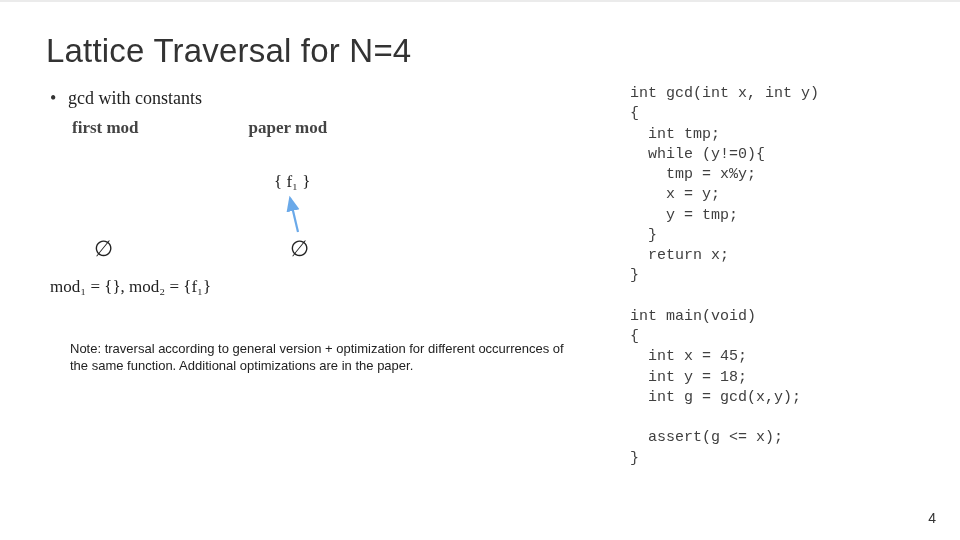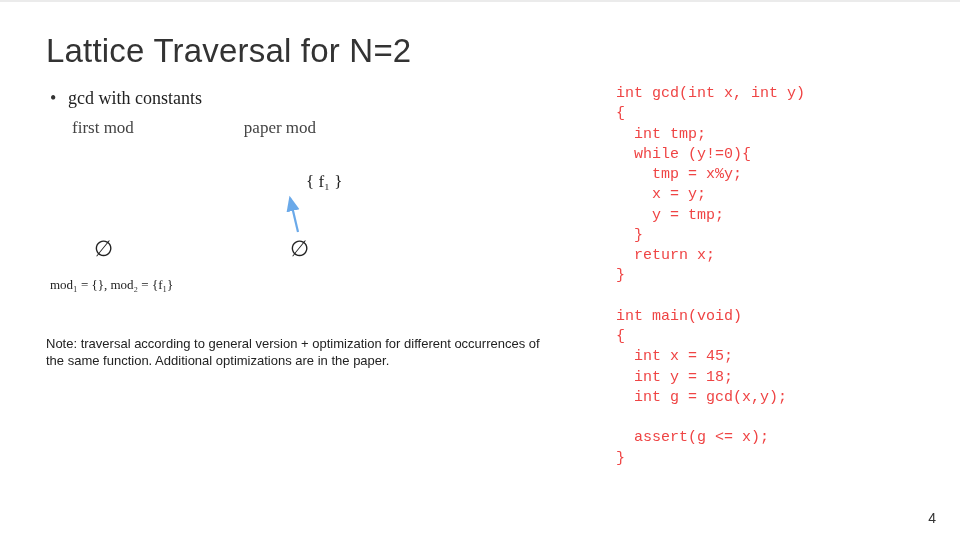--- a/index.html
+++ b/index.html
@@ -132,7 +132,7 @@
 <div class="slide">
   <div class="topbar"></div>
 
-  <h1 class="title">Lattice Traversal for N=2</h1>
+  <h1 class="title">Lattice Traversal for N=4</h1>
 
   <div class="columns">
 

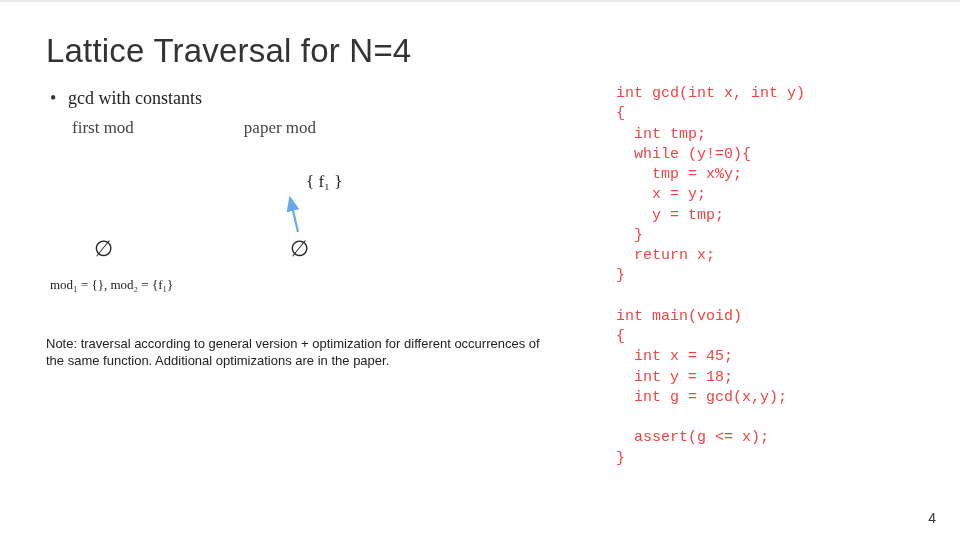--- a/index.html
+++ b/index.html
@@ -31,7 +31,7 @@
   .columns {
     display: flex;
     flex-direction: row;
-    gap: 0;
+    gap: 14px;
   }
   .left {
     width: 570px;

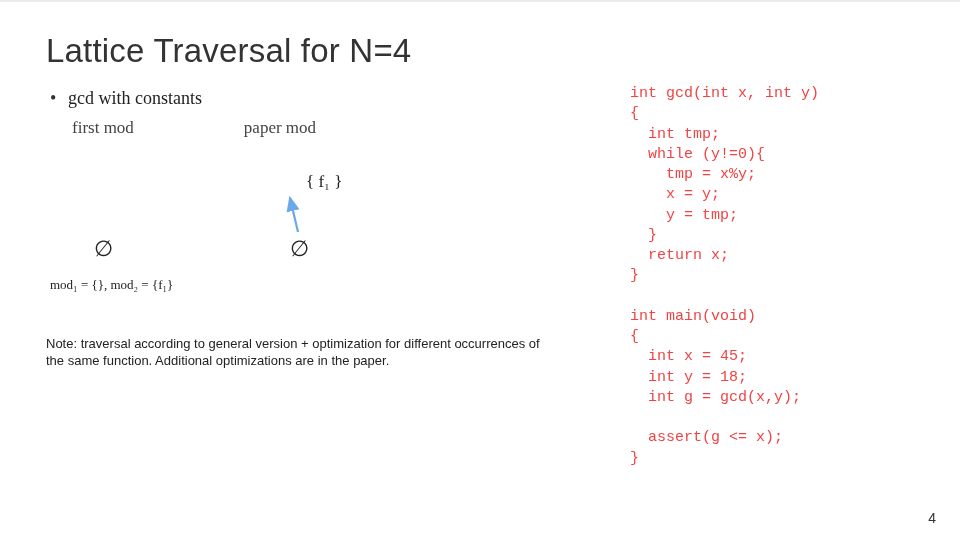--- a/index.html
+++ b/index.html
@@ -44,7 +44,7 @@
     font-size: 15px;
     line-height: 1.35;
     white-space: pre;
-    color: #ef4444;
+    color: #404040;
   }
   ul.bullets {
     list-style: none;

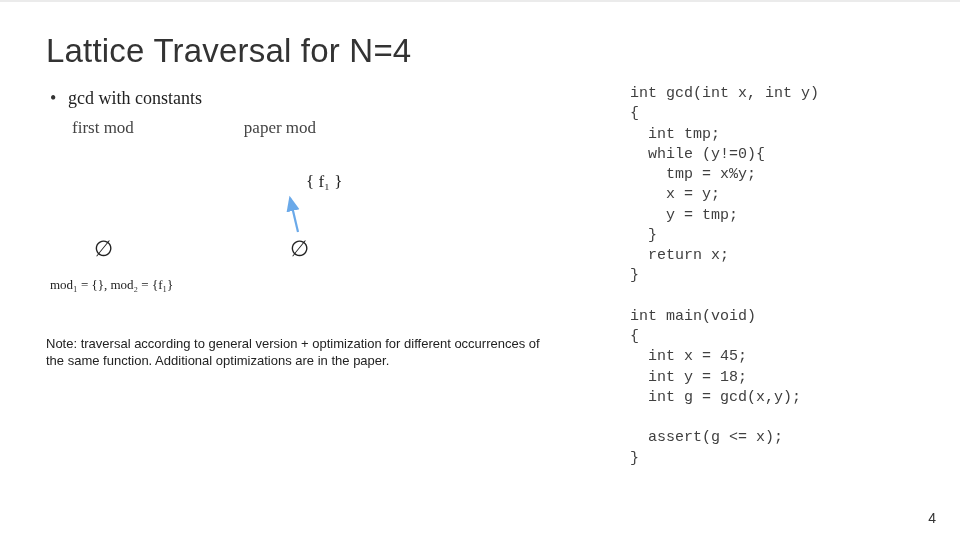--- a/index.html
+++ b/index.html
@@ -73,7 +73,7 @@
     margin-left: 26px;
     font-family: "Palatino Linotype", "Book Antiqua", Georgia, serif;
     font-size: 17px;
-    font-weight: normal;
+    font-weight: bold;
     color: #444;
   }
   .diagram {

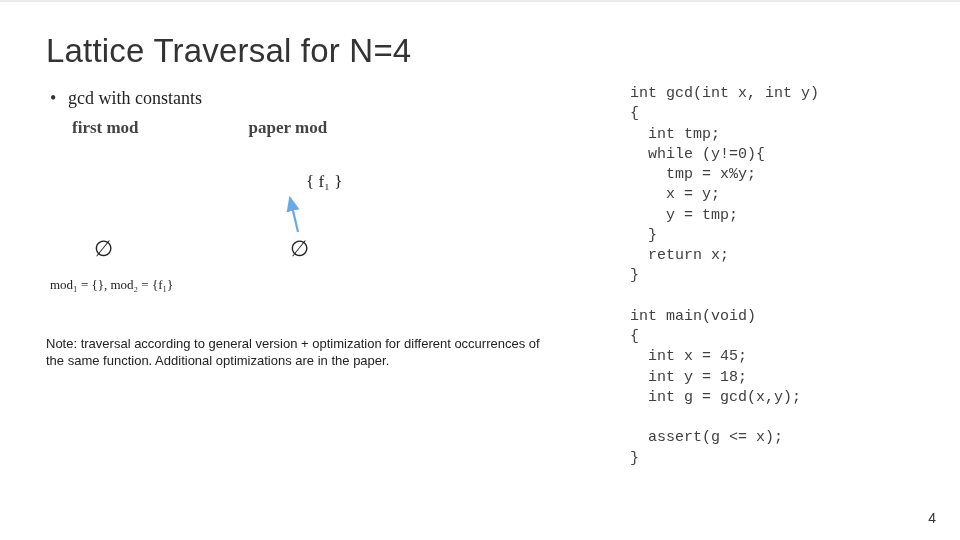--- a/index.html
+++ b/index.html
@@ -85,7 +85,6 @@
     position: absolute;
     font-family: "Cambria Math", "Times New Roman", serif;
     font-size: 17px;
-    margin-left: 32px;
   }
   .empty-set {
     position: absolute;

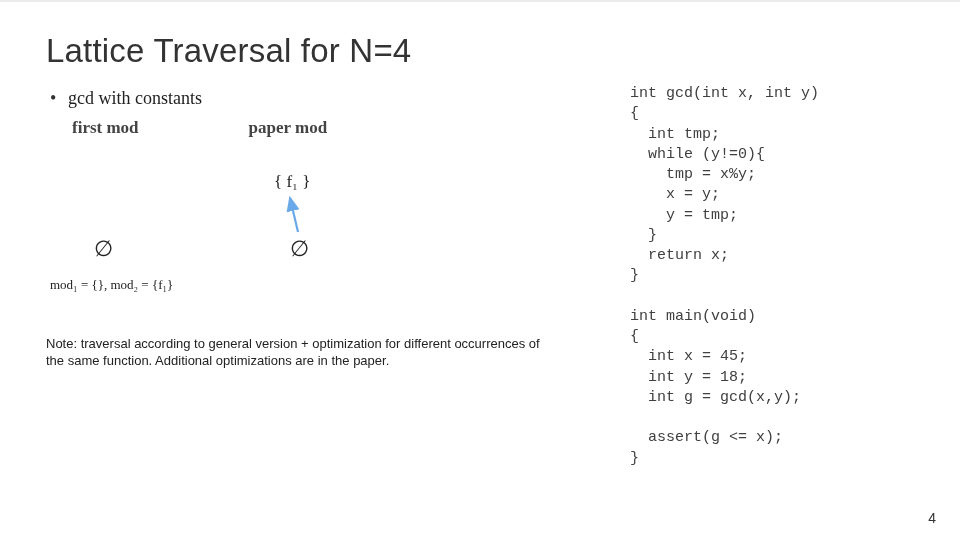--- a/index.html
+++ b/index.html
@@ -96,7 +96,7 @@
   }
   .below-text {
     font-family: "Palatino Linotype", "Book Antiqua", Georgia, serif;
-    font-size: 13px;
+    font-size: 17px;
     line-height: 1.35;
     margin-top: 4px;
     margin-left: 4px;

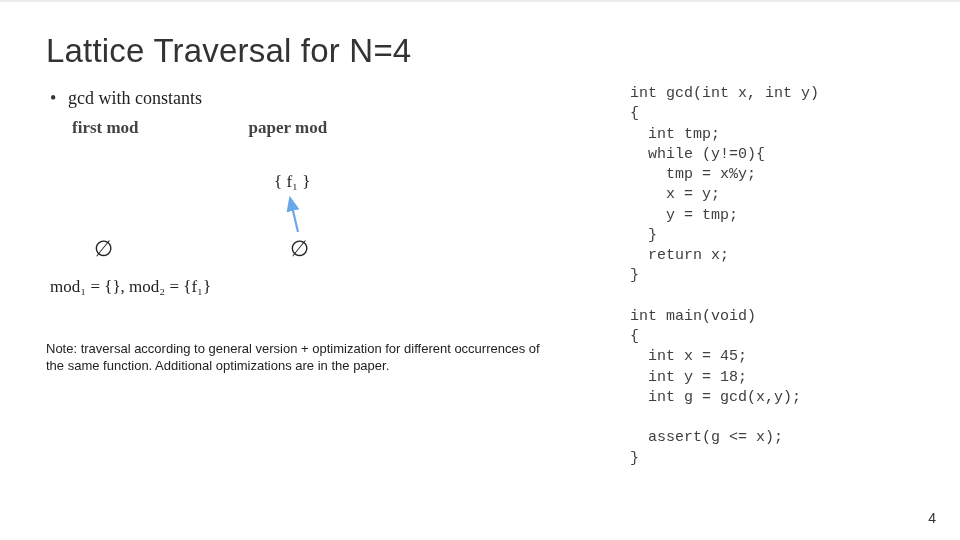--- a/index.html
+++ b/index.html
@@ -107,6 +107,7 @@
     line-height: 1.3;
     color: #222;
     margin-top: 42px;
+    margin-left: 24px;
     max-width: 500px;
   }
   .pagenum {

